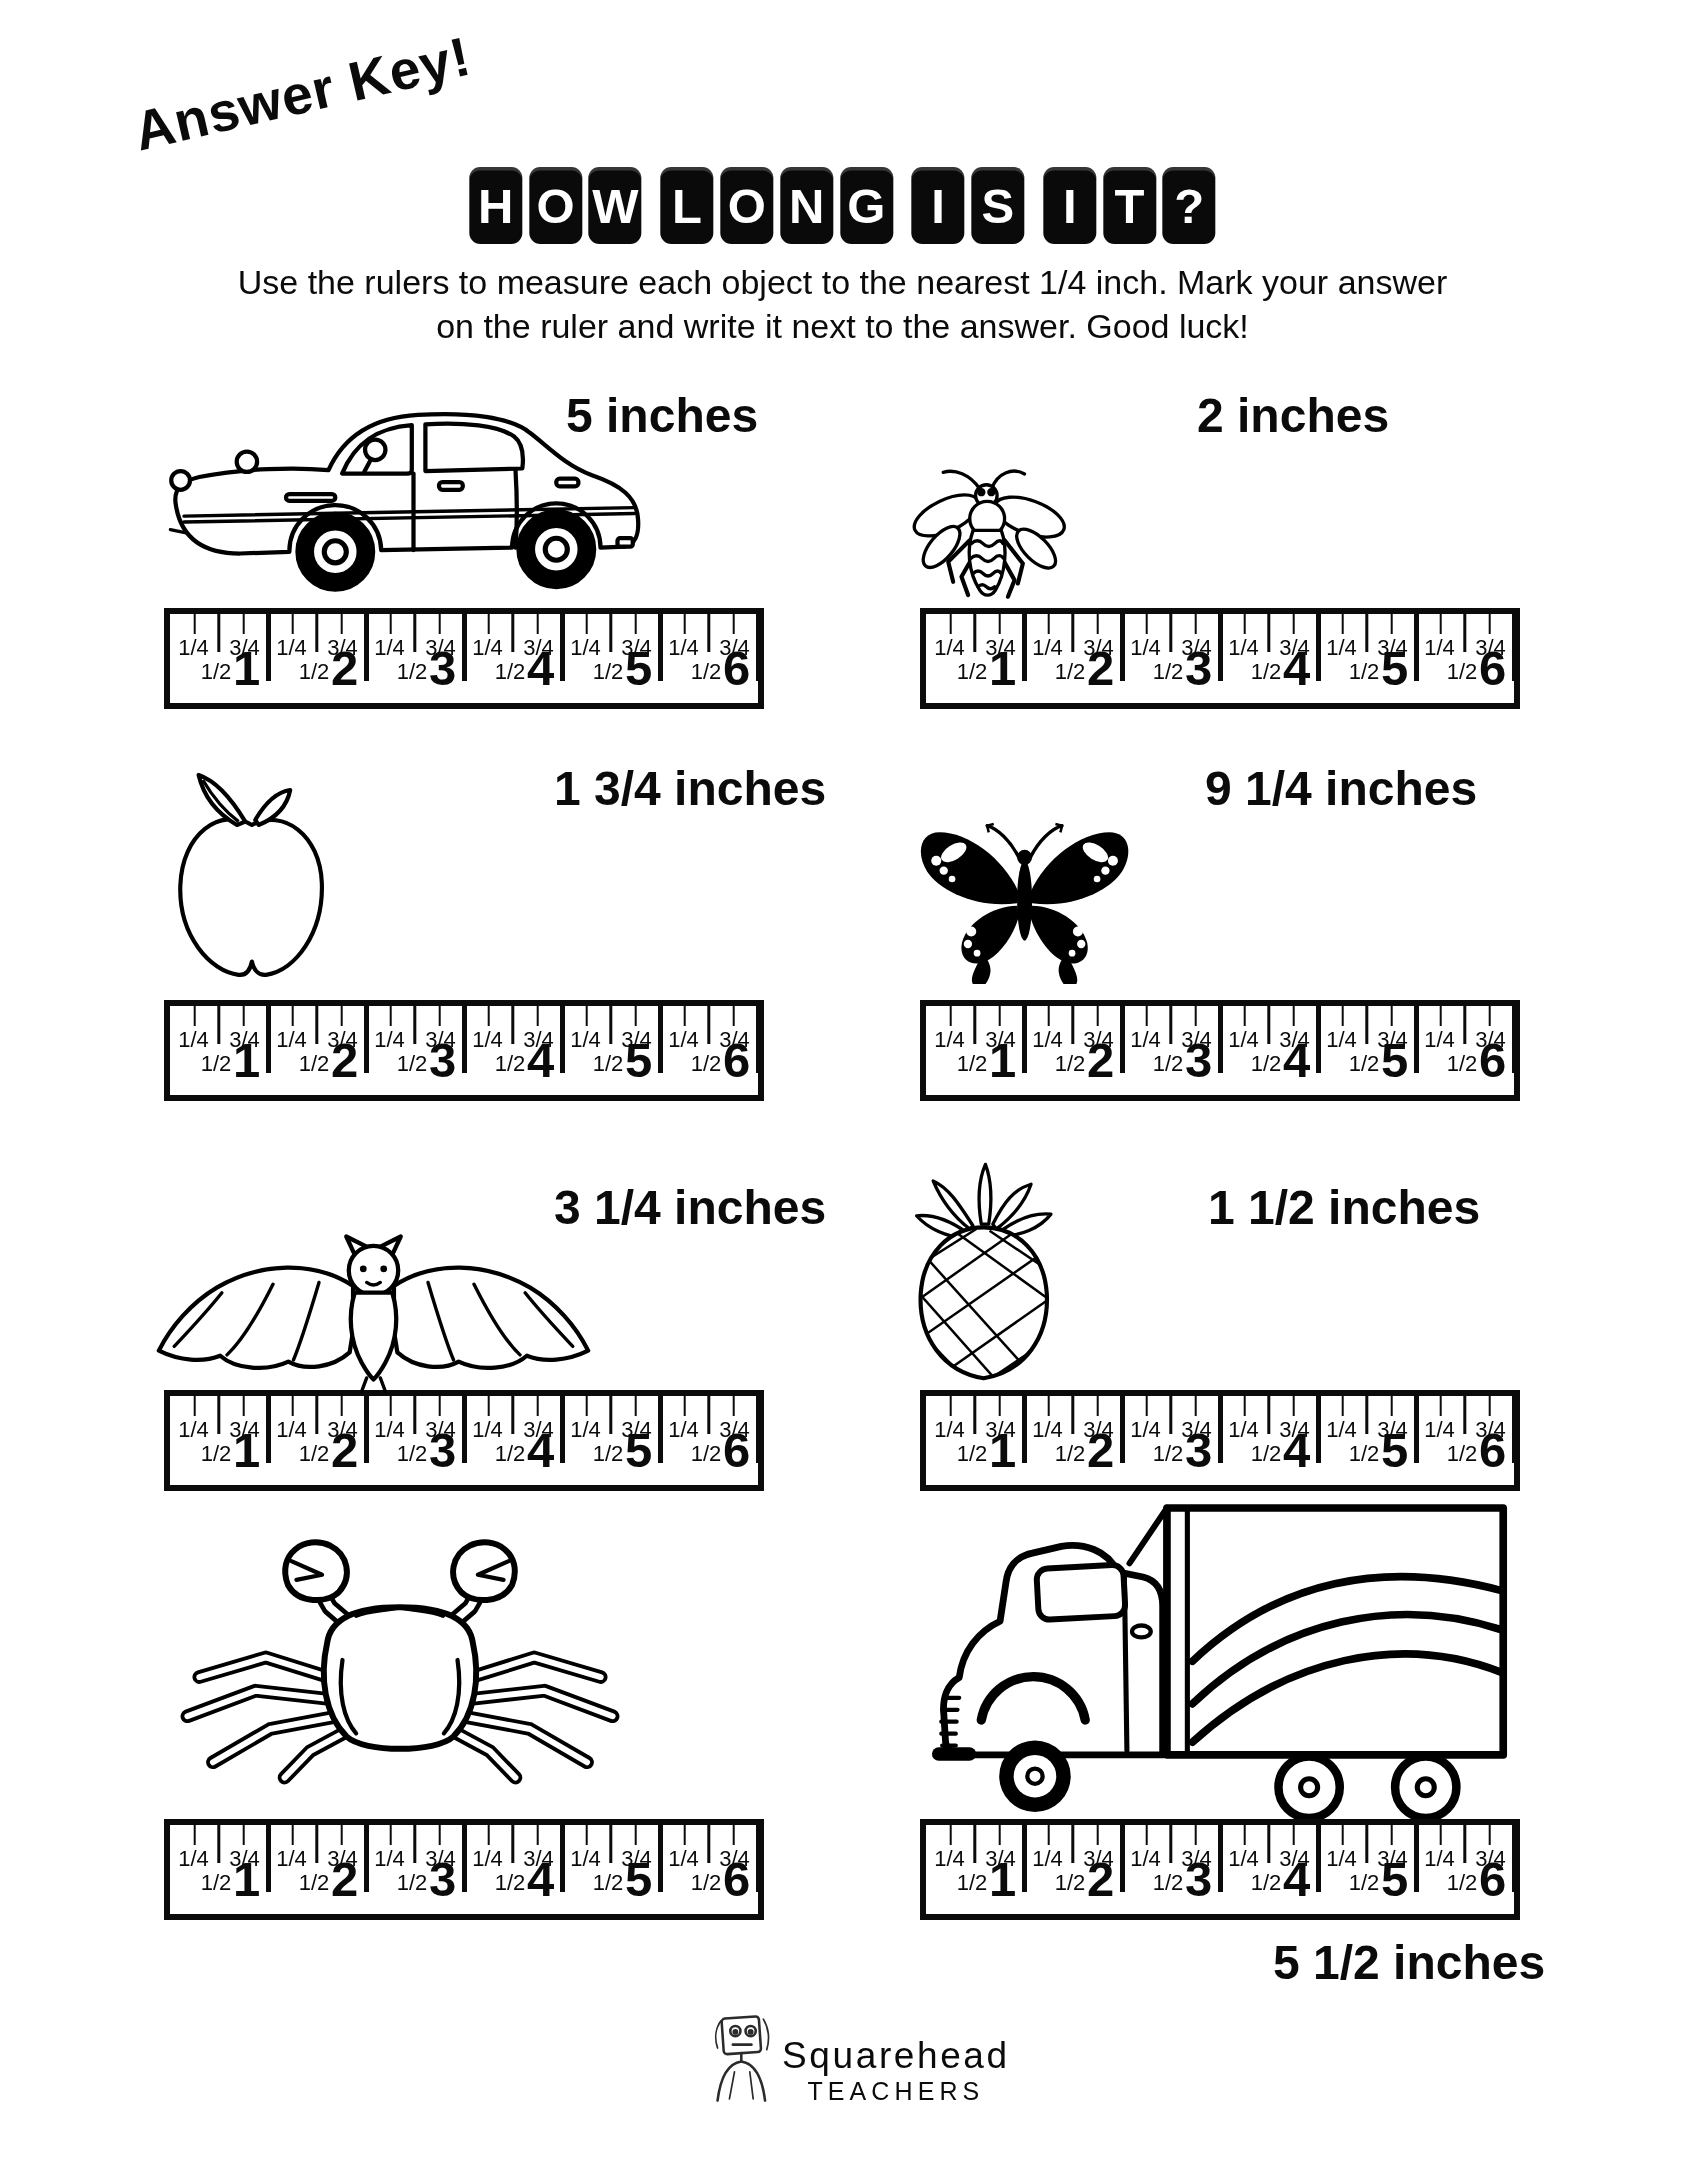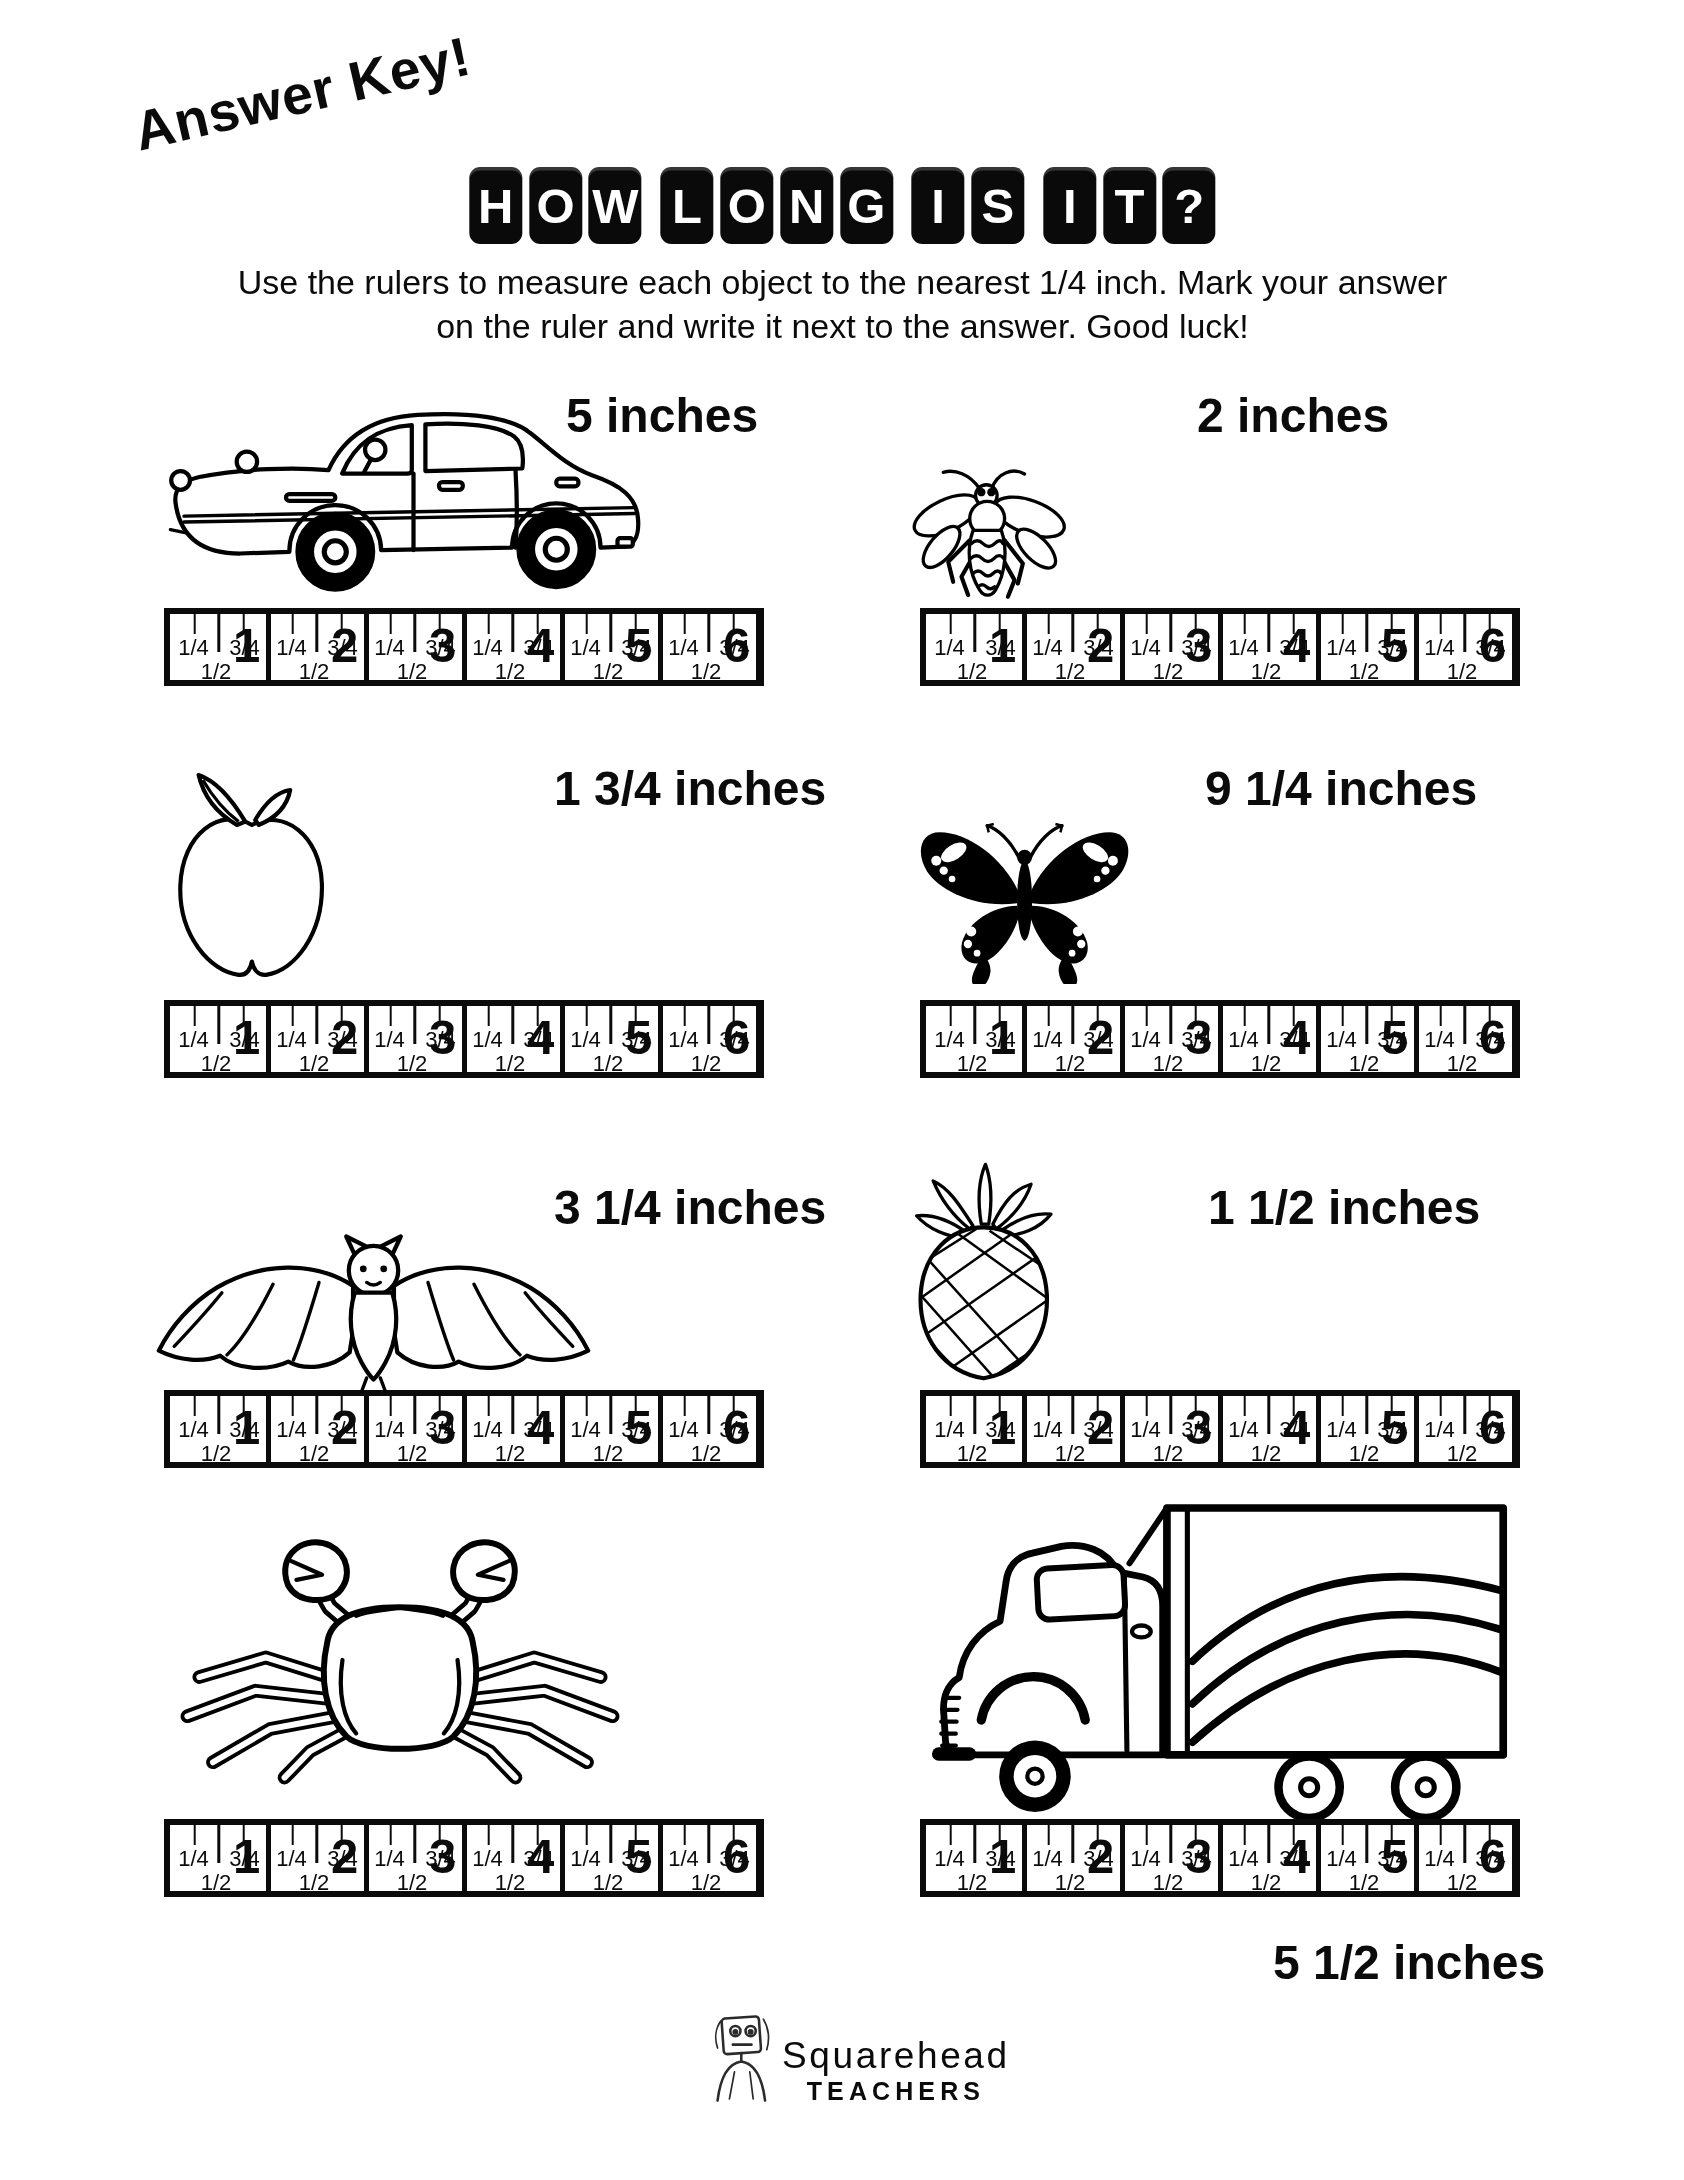--- a/index.html
+++ b/index.html
@@ -27,7 +27,7 @@
   .answer{position:absolute;font-size:48px;font-weight:bold;white-space:nowrap;}
   
   .ruler{
-    position:absolute;width:600px;height:78px;background:#fff;
+    position:absolute;width:600px;height:101px;background:#fff;
     border:6px solid #0b0b0b;box-sizing:border-box;display:flex;
   }
   .seg{position:relative;flex:1 1 0;}

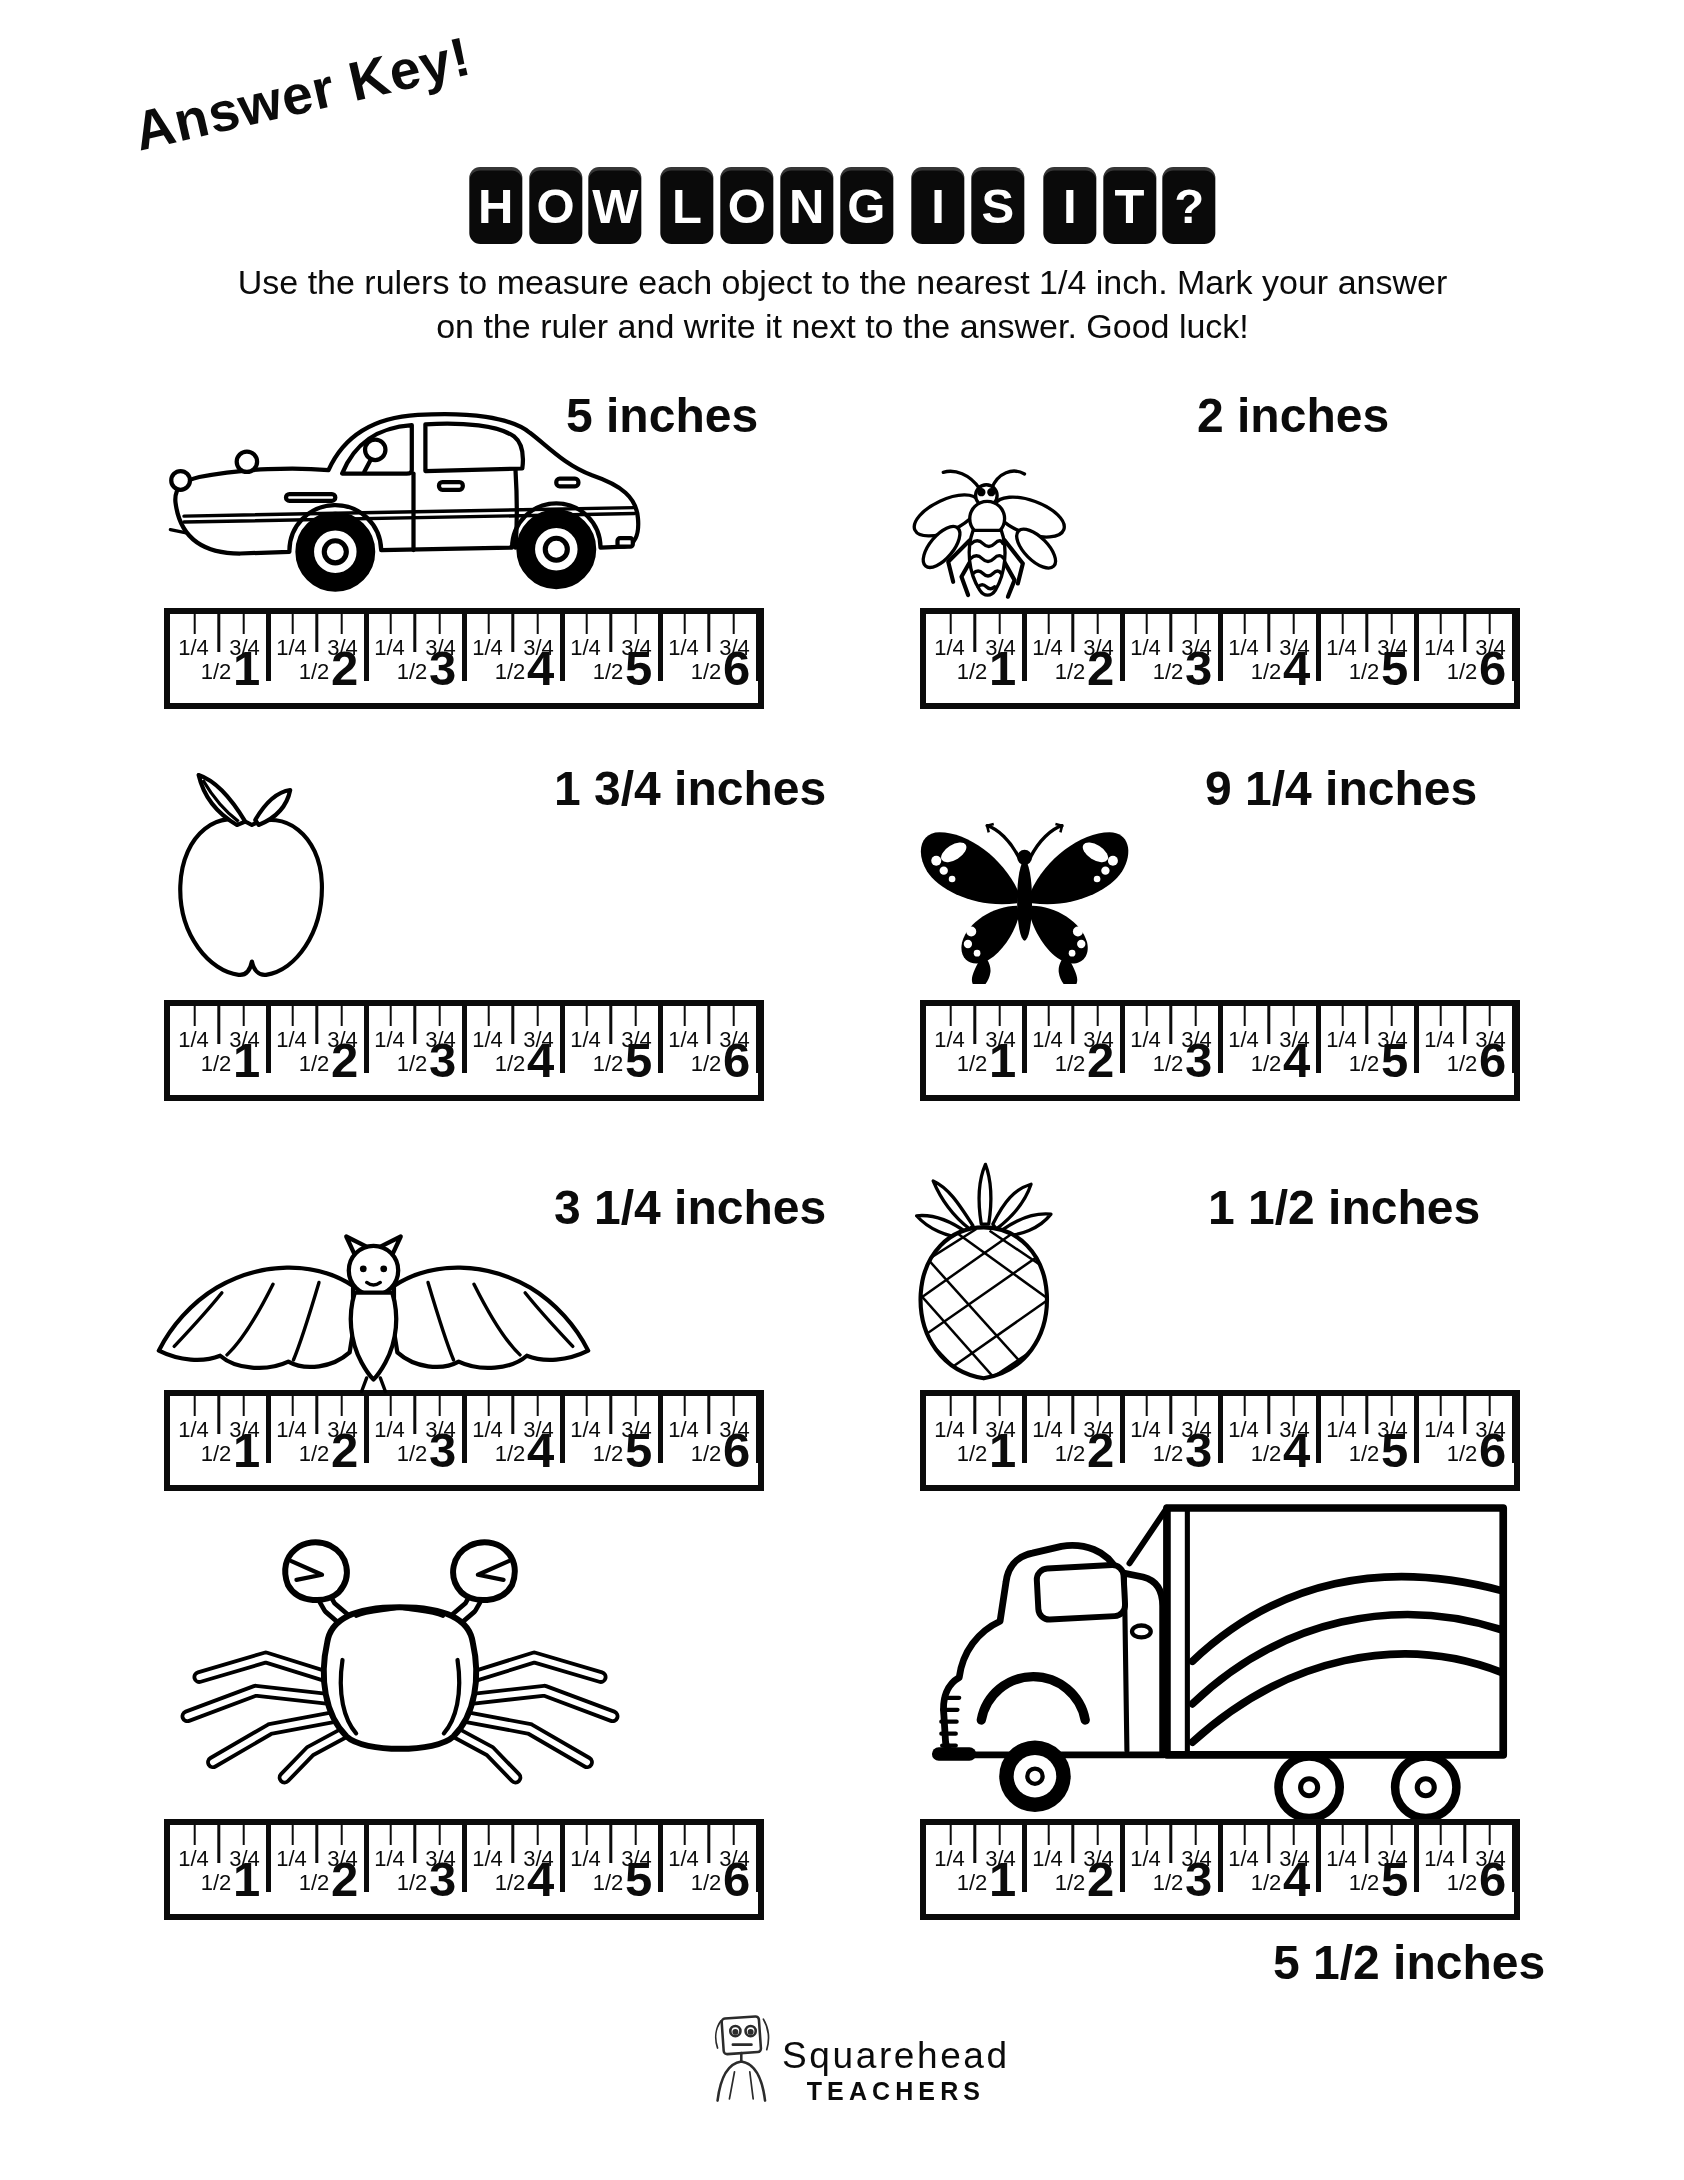--- a/index.html
+++ b/index.html
@@ -48,7 +48,7 @@
   .footer{position:absolute;left:709px;top:2009px;display:flex;align-items:flex-start;}
   .brand{margin-left:5.1px;}
   .brand-top{font-size:37px;font-weight:normal;letter-spacing:2.6px;line-height:1;margin-top:28px;}
-  .brand-bottom{font-size:25px;font-weight:bold;letter-spacing:5.1px;text-align:center;margin-top:3.4px;}
+  .brand-bottom{font-size:25px;font-weight:normal;letter-spacing:5.1px;text-align:center;margin-top:3.4px;}
 </style>
 </head>
 <body>

